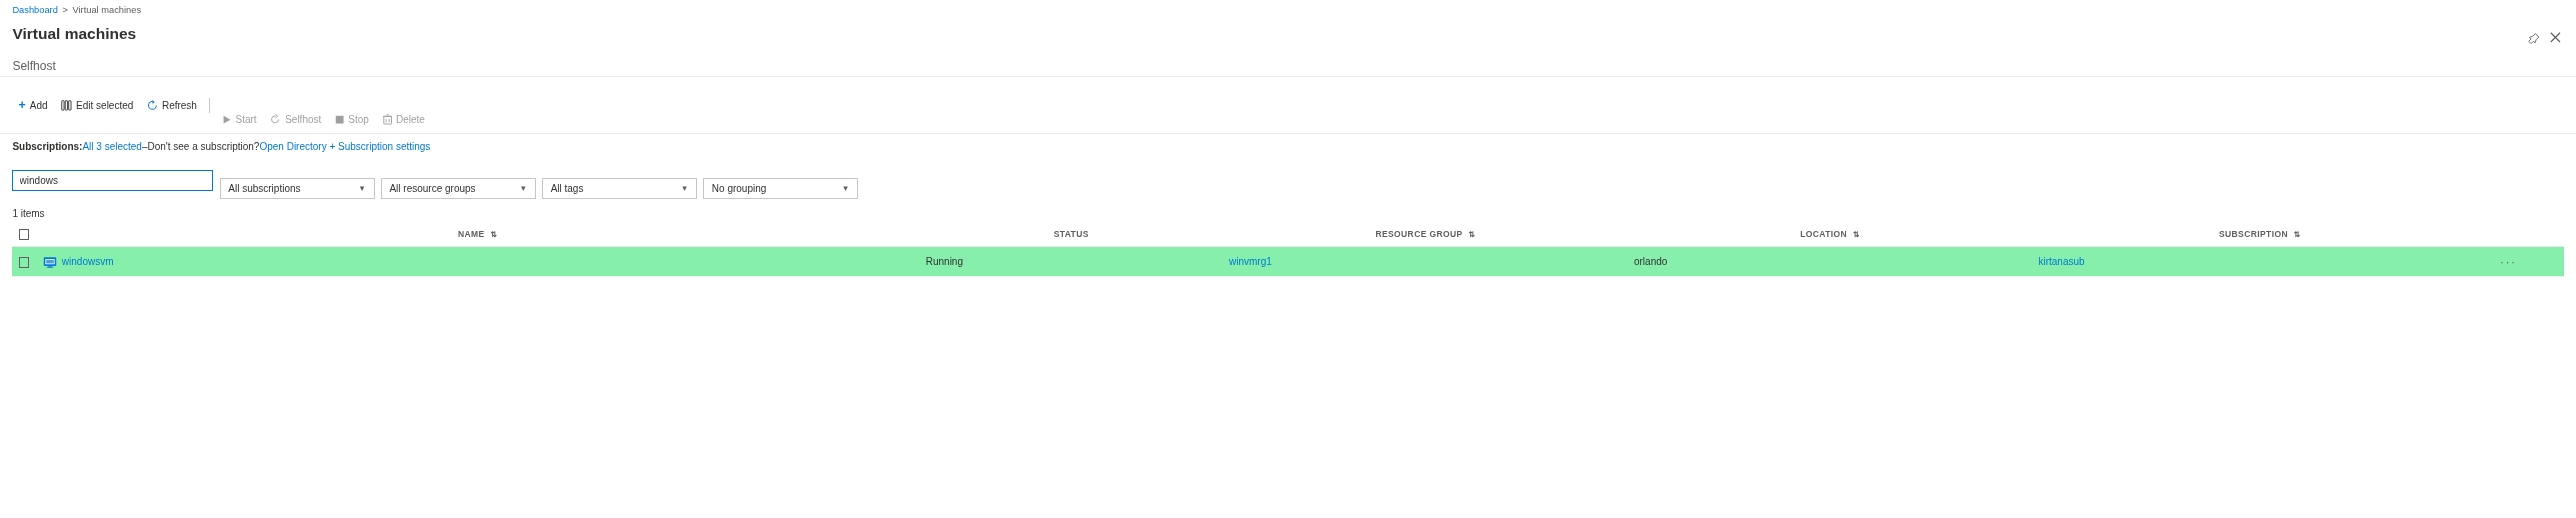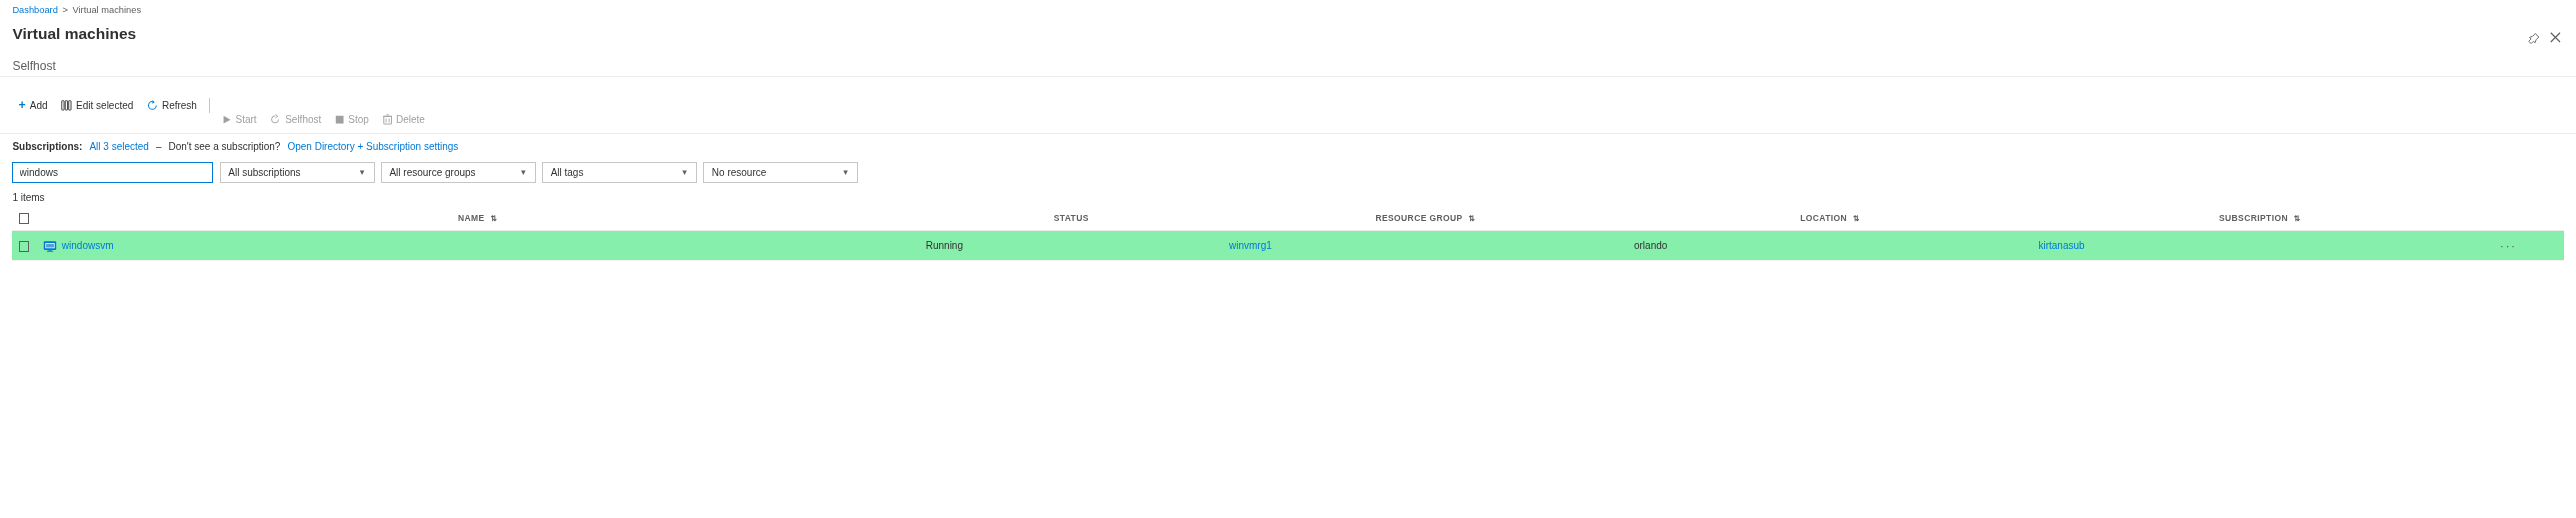--- a/index.html
+++ b/index.html
@@ -110,7 +110,7 @@
       color: #323130;
       display: flex;
       align-items: flex-start;
-      gap: 7px;
+      gap: 0;
       flex-wrap: wrap;
     }
     .subscriptions-bar strong { font-weight: 600; }

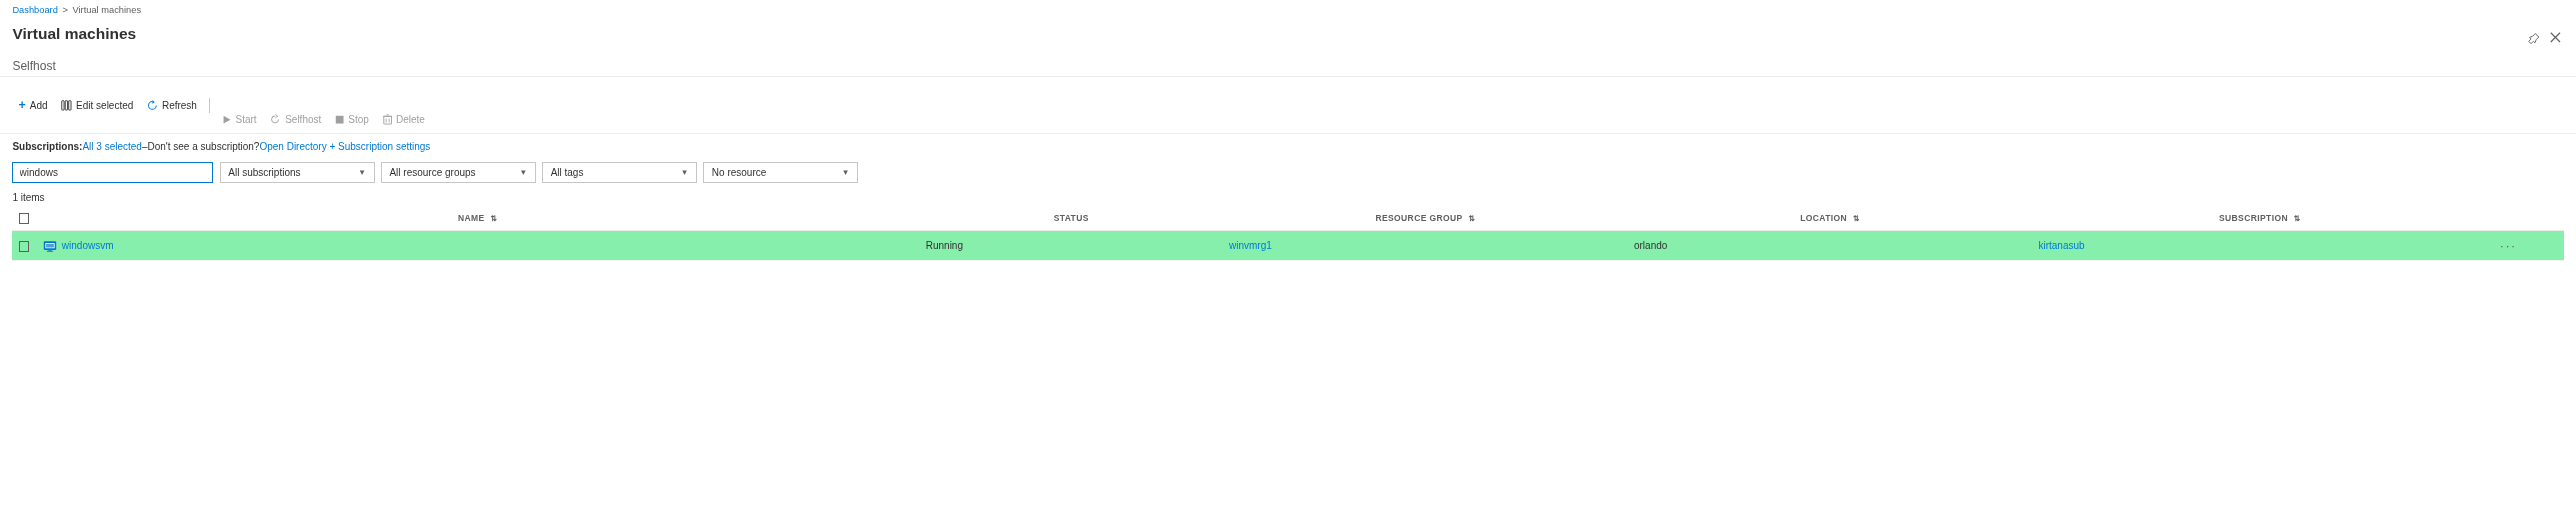--- a/index.html
+++ b/index.html
@@ -145,6 +145,7 @@
       min-width: 155px;
       color: #323130;
       user-select: none;
+      margin-top: 16px;
     }
     .dropdown-arrow {
       margin-left: 6.2px;

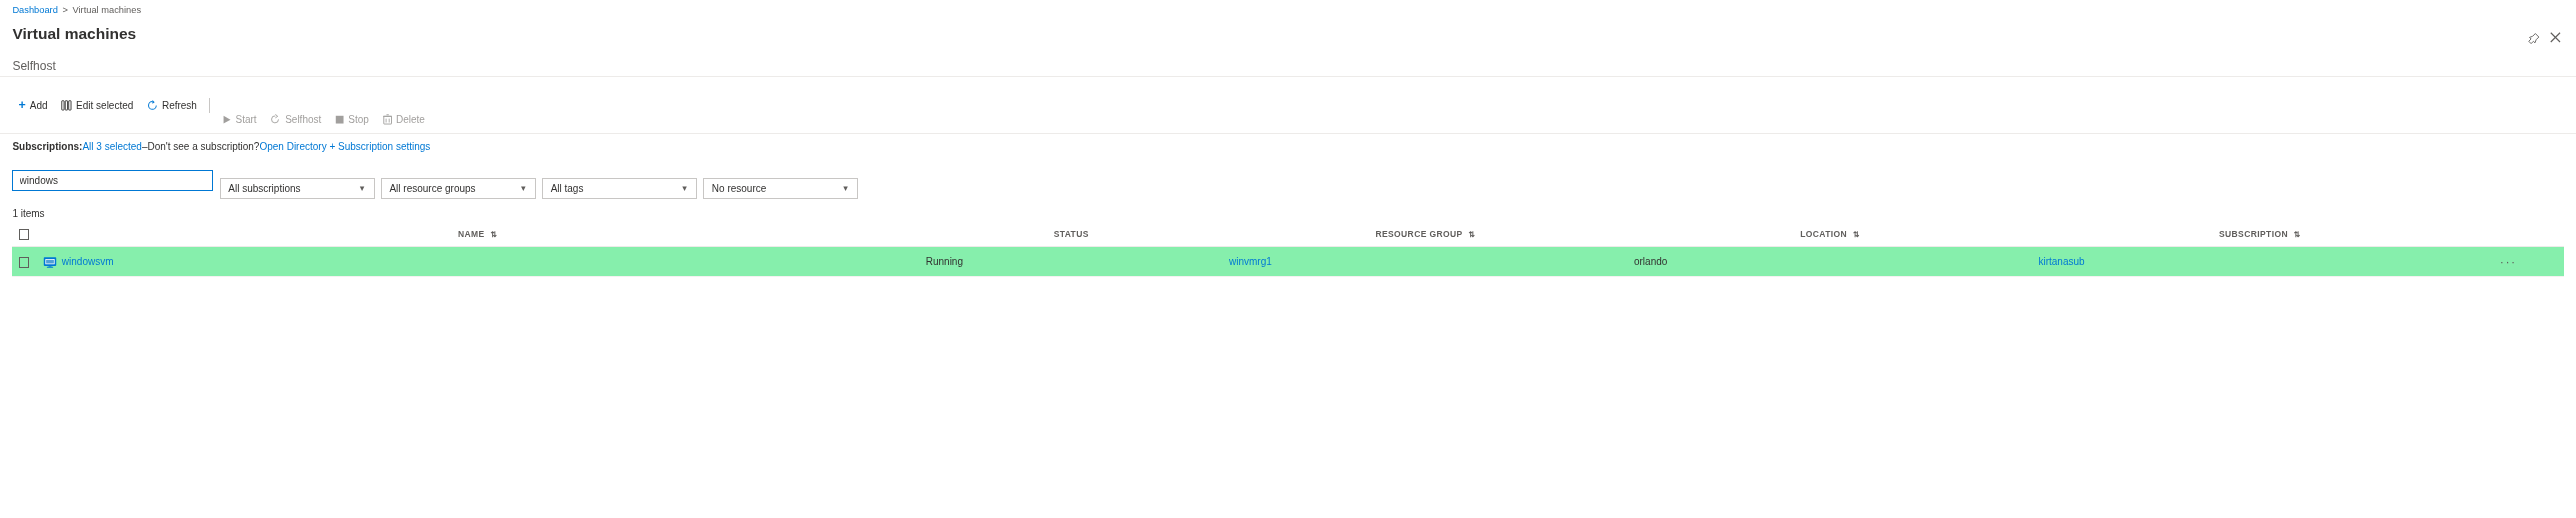--- a/index.html
+++ b/index.html
@@ -373,7 +373,7 @@
   </div>
 
   <div class="dropdown-select">
-    <span>No resource</span>
+    <span>No grouping</span>
     <span class="dropdown-arrow">▼</span>
   </div>
 </div>

